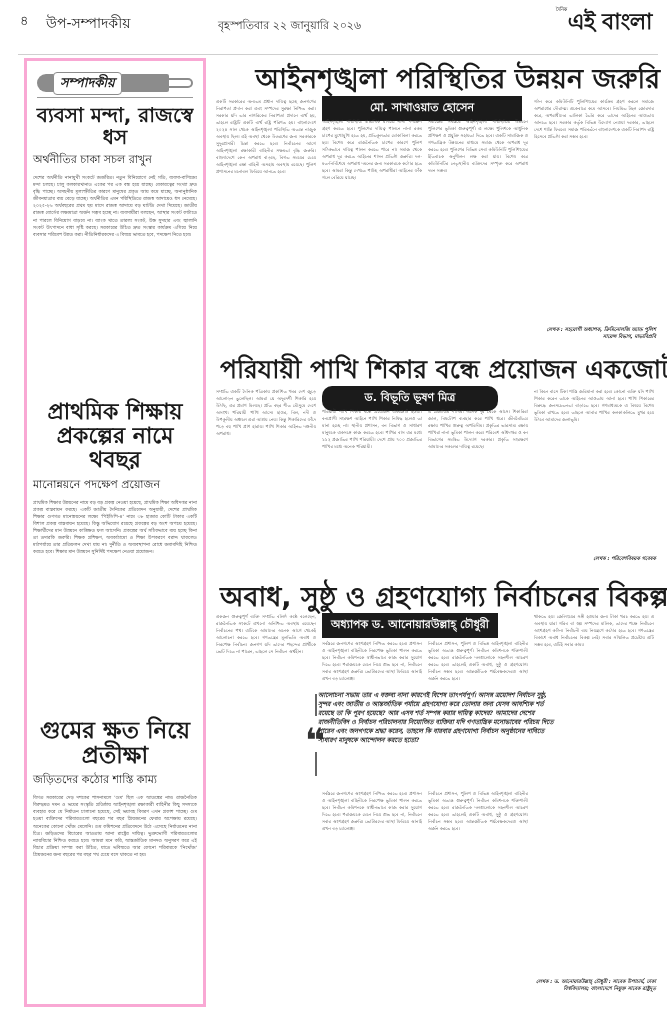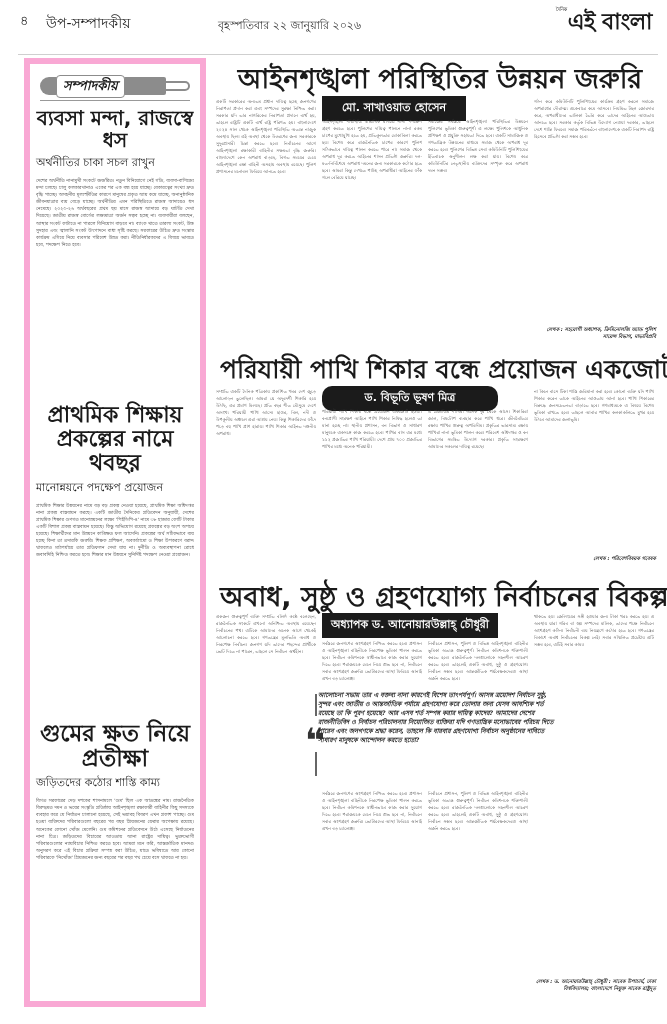--- a/index.html
+++ b/index.html
@@ -14,7 +14,7 @@
   .logo .tag { position: absolute; left: -12px; top: 2px; font-size: 5px; font-weight: normal; }
   .logo .accent { color: #e3261d; }
 
-  .editorial-box { position: absolute; left: 24px; top: 58px; width: 182px; height: 949px; border: 6px solid #f9a8d4; padding: 5px 6px; }
+  .editorial-box { position: absolute; left: 24px; top: 58px; width: 182px; height: 949px; border: 3px solid #f9a8d4; padding: 5px 6px; }
   .ed-banner { position: relative; height: 30px; margin: 2px 4px 6px 4px; }
   .ed-banner .bar { position: absolute; left: 0; right: 24px; top: 6px; height: 18px; background: #8c8c8c; border-radius: 9px 2px 2px 9px; }
   .ed-banner .label { position: absolute; left: 16px; top: 4px; background: #fff; padding: 0 6px; font-size: 13px; font-weight: bold; font-style: italic; border: 1px solid #8c8c8c; border-radius: 4px; }

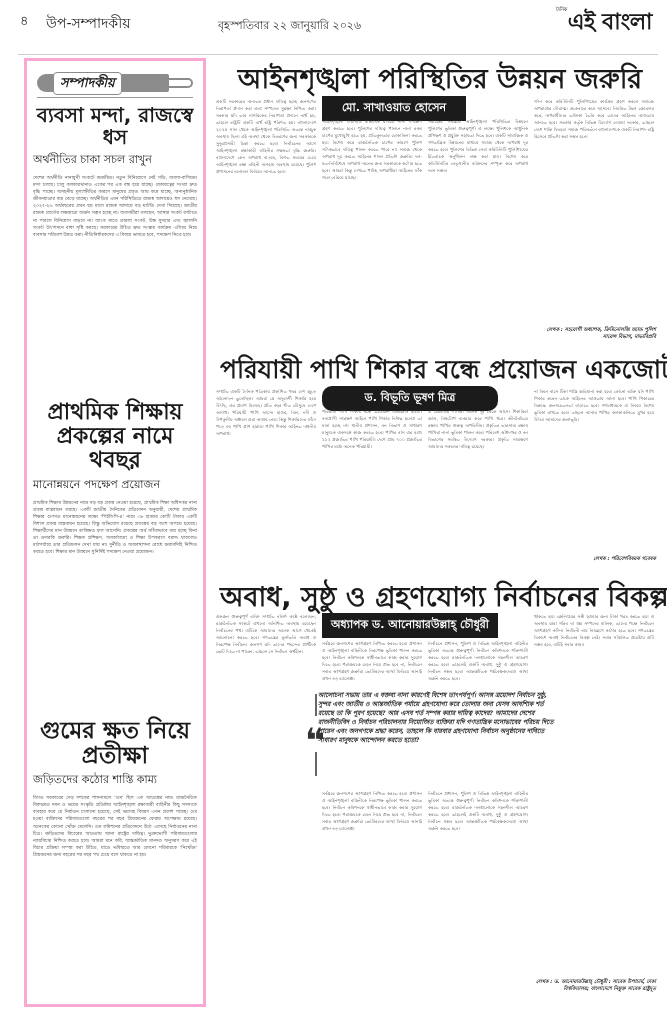--- a/index.html
+++ b/index.html
@@ -28,7 +28,7 @@
   .ed-sub { text-align: left; font-size: 11px; margin: 3px 0 4px; }
   .ed-text { font-size: 4.6px; line-height: 7.1px; text-align: justify; color: #444; }
 
-  .article-title { position: absolute; left: 220px; width: 440px; text-align: center; font-weight: bold; white-space: nowrap; }
+  .article-title { position: absolute; left: 220px; width: 440px; text-align: right; font-weight: bold; white-space: nowrap; }
   .author-bar { position: absolute; background: #1b1b1b; color: #fff; text-align: center; font-size: 11px; font-weight: bold; padding: 3px 0; }
   .col { position: absolute; font-size: 4.4px; line-height: 7px; color: #444; text-align: justify; overflow: hidden; }
   .byline { position: absolute; font-size: 5px; font-weight: bold; font-style: italic; text-align: right; line-height: 7px; }

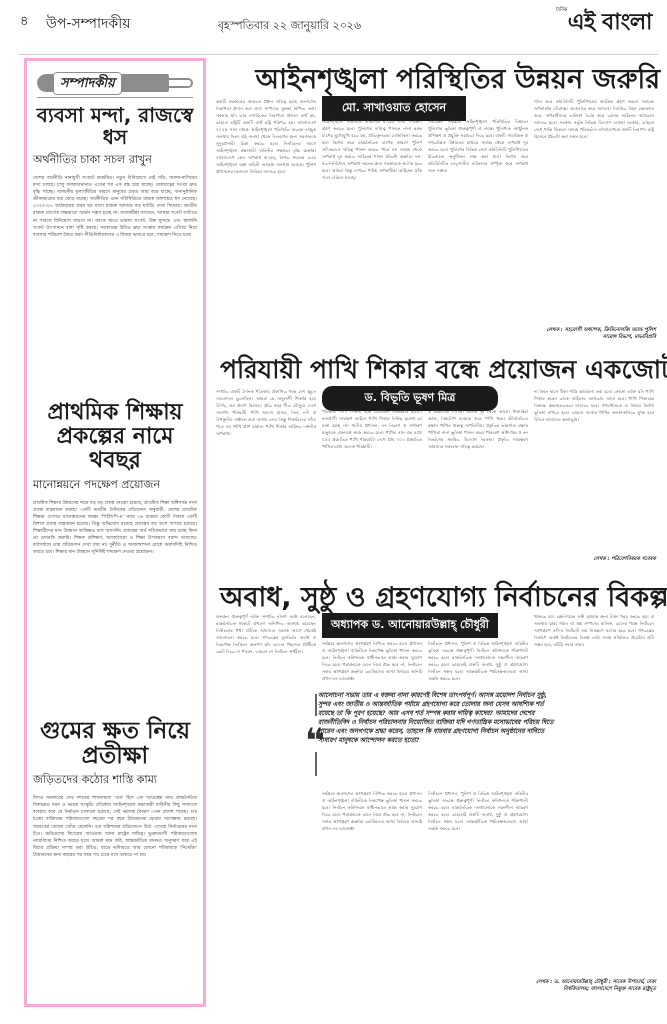--- a/index.html
+++ b/index.html
@@ -71,7 +71,7 @@
 </div>
 
 <div class="article-title" style="top:58px;font-size:27px;">আইনশৃঙ্খলা পরিস্থিতির উন্নয়ন জরুরি</div>
-<div class="author-bar" style="left:322px;top:96px;width:144px;">মো. সাখাওয়াত হোসেন</div>
+<div class="author-bar" style="left:322px;top:96px;width:200px;">মো. সাখাওয়াত হোসেন</div>
 <div class="col" style="left:216px;top:98px;width:100px;height:248px;">একটি সরকারের অন্যতম প্রধান দায়িত্ব হচ্ছে জনগণের নিরাপত্তা প্রদান করা এবং সম্পদের সুরক্ষা নিশ্চিত করা। সরকার যদি তার নাগরিকের নিরাপত্তা প্রদানে ব্যর্থ হয়, তাহলে রাষ্ট্রটি একটি ব্যর্থ রাষ্ট্র পরিণত হয়। বাংলাদেশে ২০২৪ সাল থেকে আইনশৃঙ্খলা পরিস্থিতি অত্যন্ত নাজুক অবস্থায় ছিল। এই অবস্থা থেকে উত্তরণের জন্য সরকারকে সুদূরপ্রসারী চিন্তা করতে হবে। নির্বাচনের আগে আইনশৃঙ্খলা রক্ষাকারী বাহিনীর সক্ষমতা বৃদ্ধি জরুরি। বাংলাদেশে কেন অপরাধ বাড়ছে, বিগত সময়ের চেয়ে আইনশৃঙ্খলা রক্ষা বাহিনী অসহায় অবস্থায় রয়েছে। পুলিশ প্রশাসনের মনোবল ফিরিয়ে আনতে হবে।</div>
 <div class="col" style="left:322px;top:118px;width:100px;height:228px;">আইনশৃঙ্খলা পরিস্থিতি স্বাভাবিক রাখতে নানা পদক্ষেপ গ্রহণ করতে হবে। পুলিশের দায়িত্ব পালনে নানা রকম চাপের মুখোমুখি হতে হয়, প্রতিকূলতার মোকাবিলা করতে হয়। বিশেষ করে রাজনৈতিক চাপের কারণে পুলিশ সঠিকভাবে দায়িত্ব পালন করতে পারে না। সমাজ থেকে অপরাধ দূর করতে আইনের শাসন প্রতিষ্ঠা জরুরি। দল-মত-নির্বিশেষে অপরাধ দমনের জন্য সরকারকে কঠোর হতে হবে। আমরা কিন্তু দেখতে পাচ্ছি অপরাধীরা আইনের ফাঁক গলে বেরিয়ে যাচ্ছে।</div>
 <div class="col" style="left:428px;top:118px;width:100px;height:228px;">সমাজের সর্বস্তরে আইনশৃঙ্খলা পরিস্থিতির উন্নয়নে পুলিশের ভূমিকা গুরুত্বপূর্ণ। এ লক্ষ্যে পুলিশকে আধুনিক প্রশিক্ষণ ও প্রযুক্তি সহায়তা দিতে হবে। একটি সামাজিক ও গণতান্ত্রিক উন্নয়নের মাধ্যমে সমাজ থেকে অপরাধ দূর করতে হবে। পুলিশের বিভিন্ন সেবা কমিউনিটি পুলিশিংয়ের ইতিবাচক অনুশীলন লক্ষ করা যায়। বিশেষ করে কমিউনিটির নেতৃস্থানীয় ব্যক্তিদের সম্পৃক্ত করে অপরাধ দমন সম্ভব।</div>

